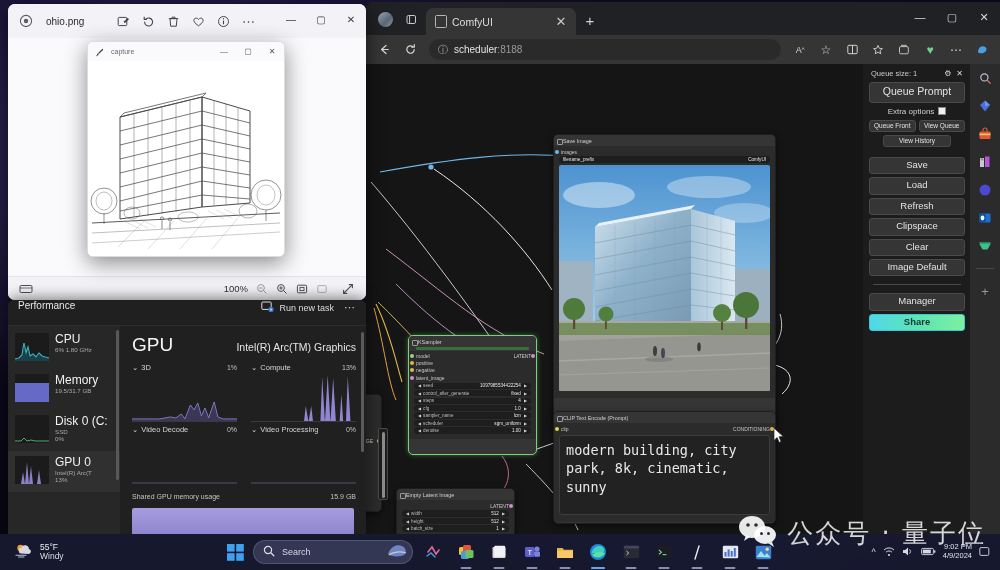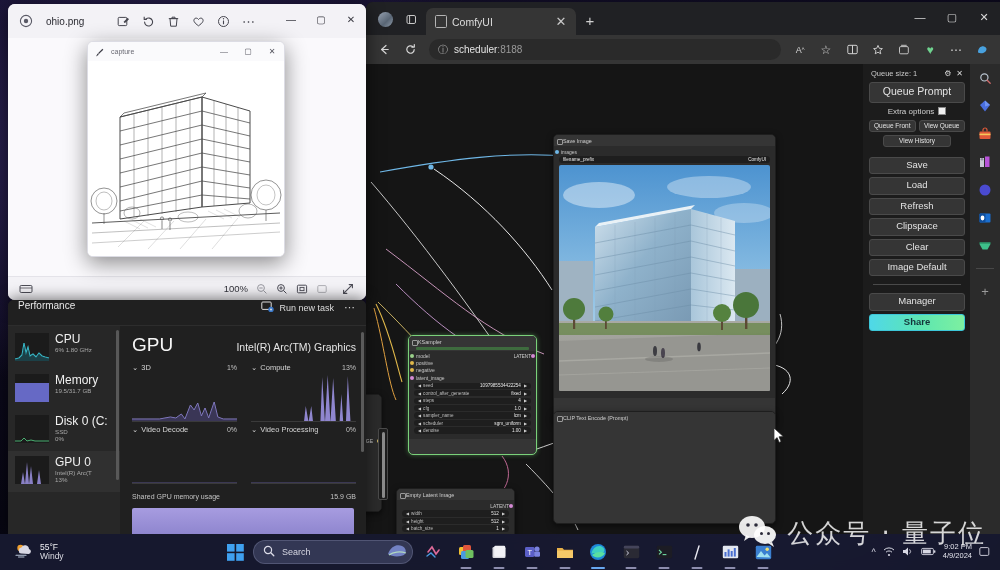--- a/index.html
+++ b/index.html
@@ -849,6 +849,15 @@
 
         <div class="node" style="left:187px; top:347px; width:223px; height:113px;">
           <div class="node-title">CLIP Text Encode (Prompt)</div>
+          <div class="node-body" style="padding-bottom:2px;">
+            <div class="io-row">
+              <span class="io-dot left" style="background:#e0d24a;"></span>
+              <span>clip</span>
+              <span>CONDITIONING</span>
+              <span class="io-dot right" style="background:#e0b84a;"></span>
+            </div>
+            <div class="textarea-box">modern building, city park, 8k, cinematic, sunny</div>
+          </div>
         </div>
 
         <svg width="12" height="16" style="position:absolute;left:408px;top:364px;">

